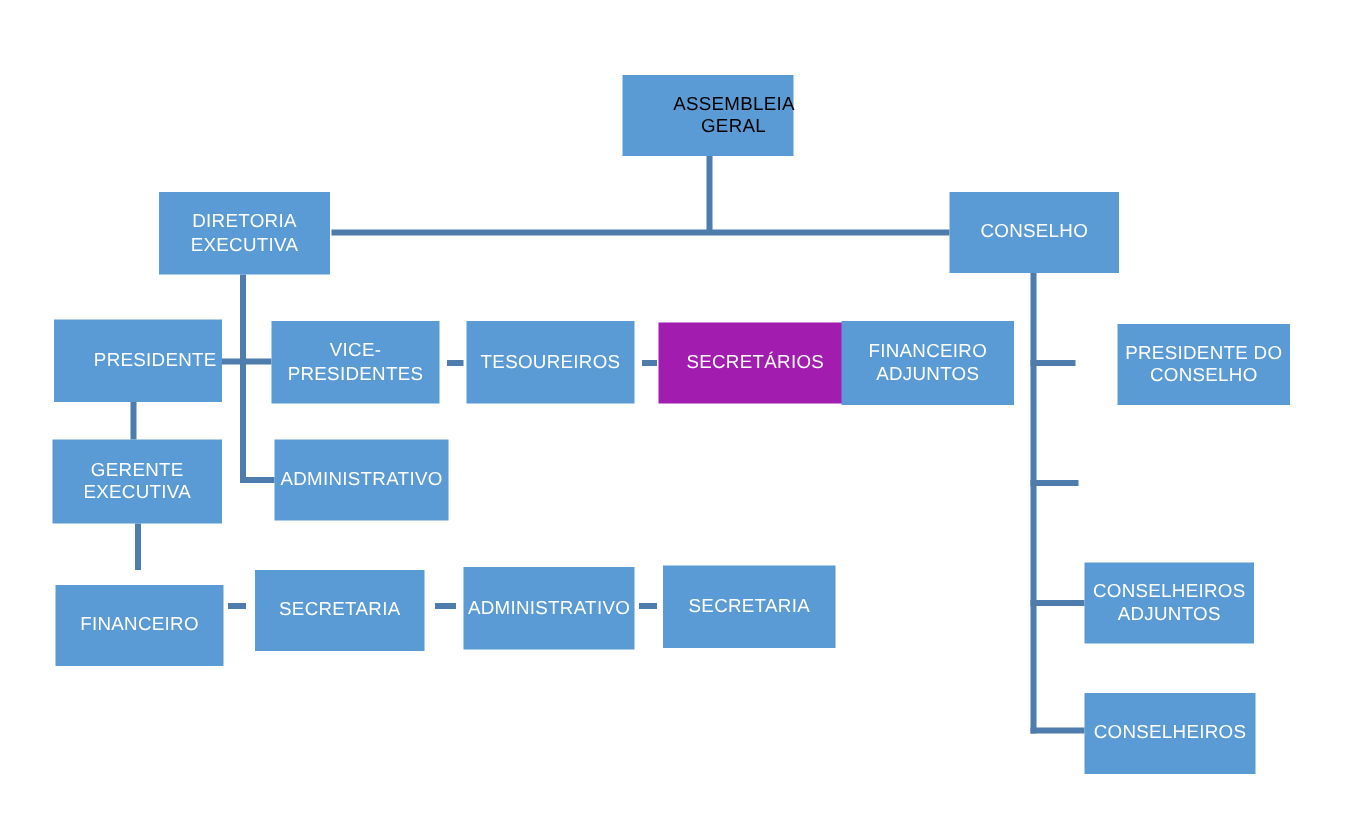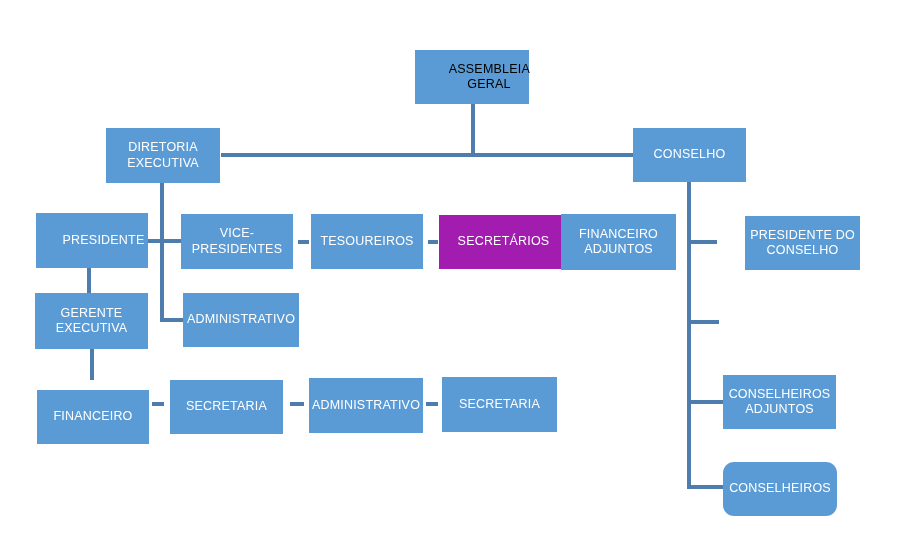--- a/index.html
+++ b/index.html
@@ -71,7 +71,7 @@
     <div class="node" style="left: 442px; top: 377px; width: 115px; height: 55px; background: rgb(91, 155, 213); color: rgb(255, 255, 255);">SECRETARIA</div>
     <div class="node" style="left: 717px; top: 216px; width: 115px; height: 54px; background: rgb(91, 155, 213); color: rgb(255, 255, 255); margin-left: 28px;">PRESIDENTE DO CONSELHO</div>
     <div class="node" style="left: 723px; top: 375px; width: 113px; height: 54px; background: rgb(91, 155, 213); color: rgb(255, 255, 255);">CONSELHEIROS ADJUNTOS</div>
-    <div class="node" style="left: 723px; top: 462px; width: 114px; height: 54px; background: rgb(91, 155, 213); color: rgb(255, 255, 255); border-radius: 11px;">CONSELHEIROS</div>
+    <div class="node" style="left: 723px; top: 462px; width: 114px; height: 54px; background: rgb(91, 155, 213); color: rgb(255, 255, 255);">CONSELHEIROS</div>
   </div>
 
 </body></html>

